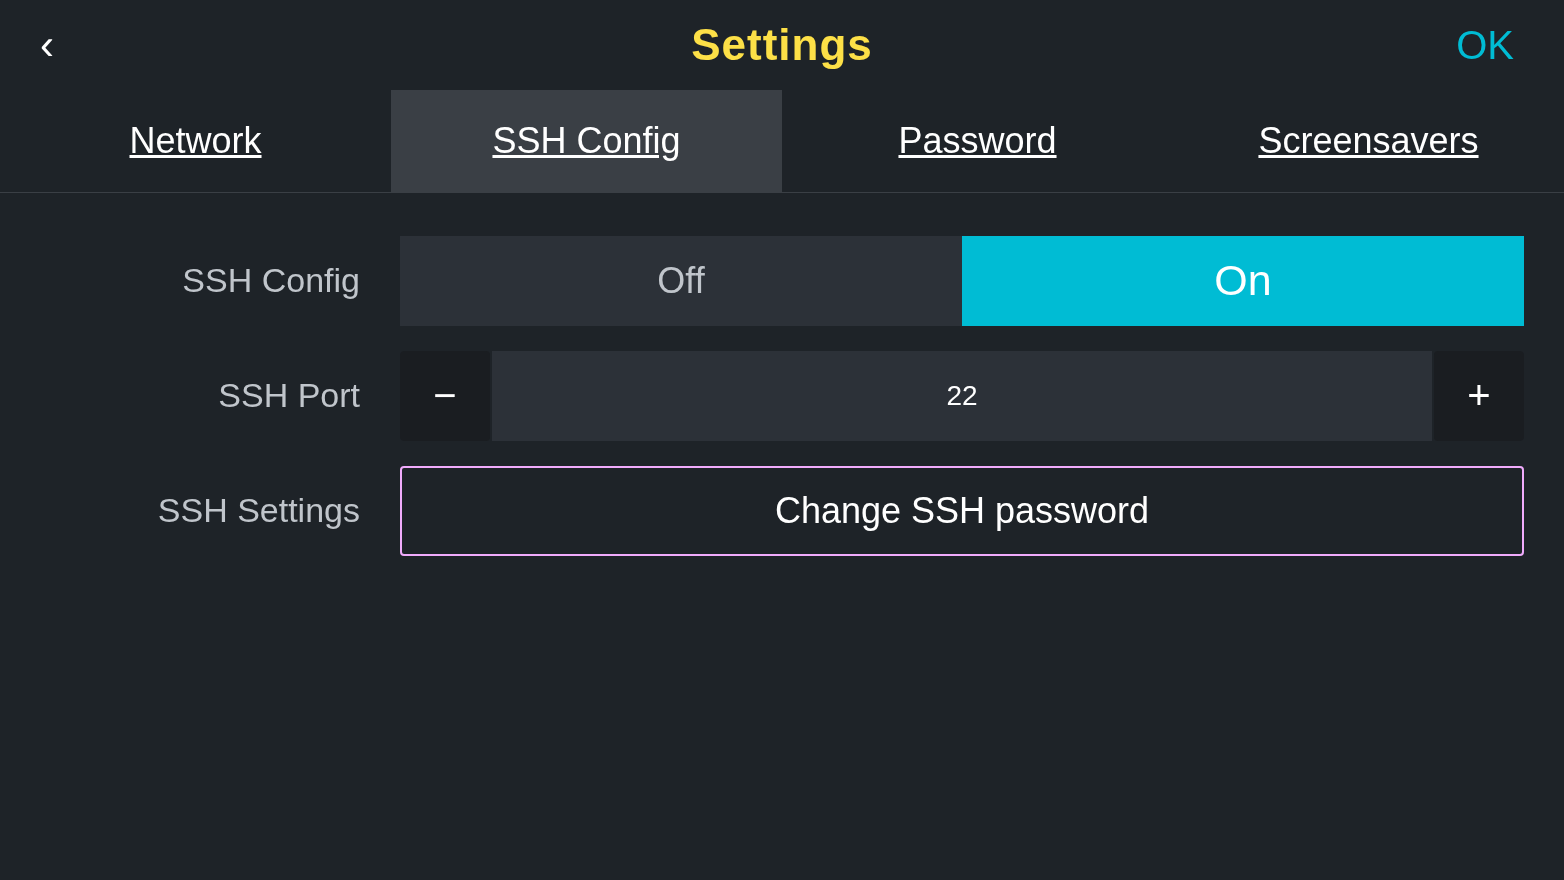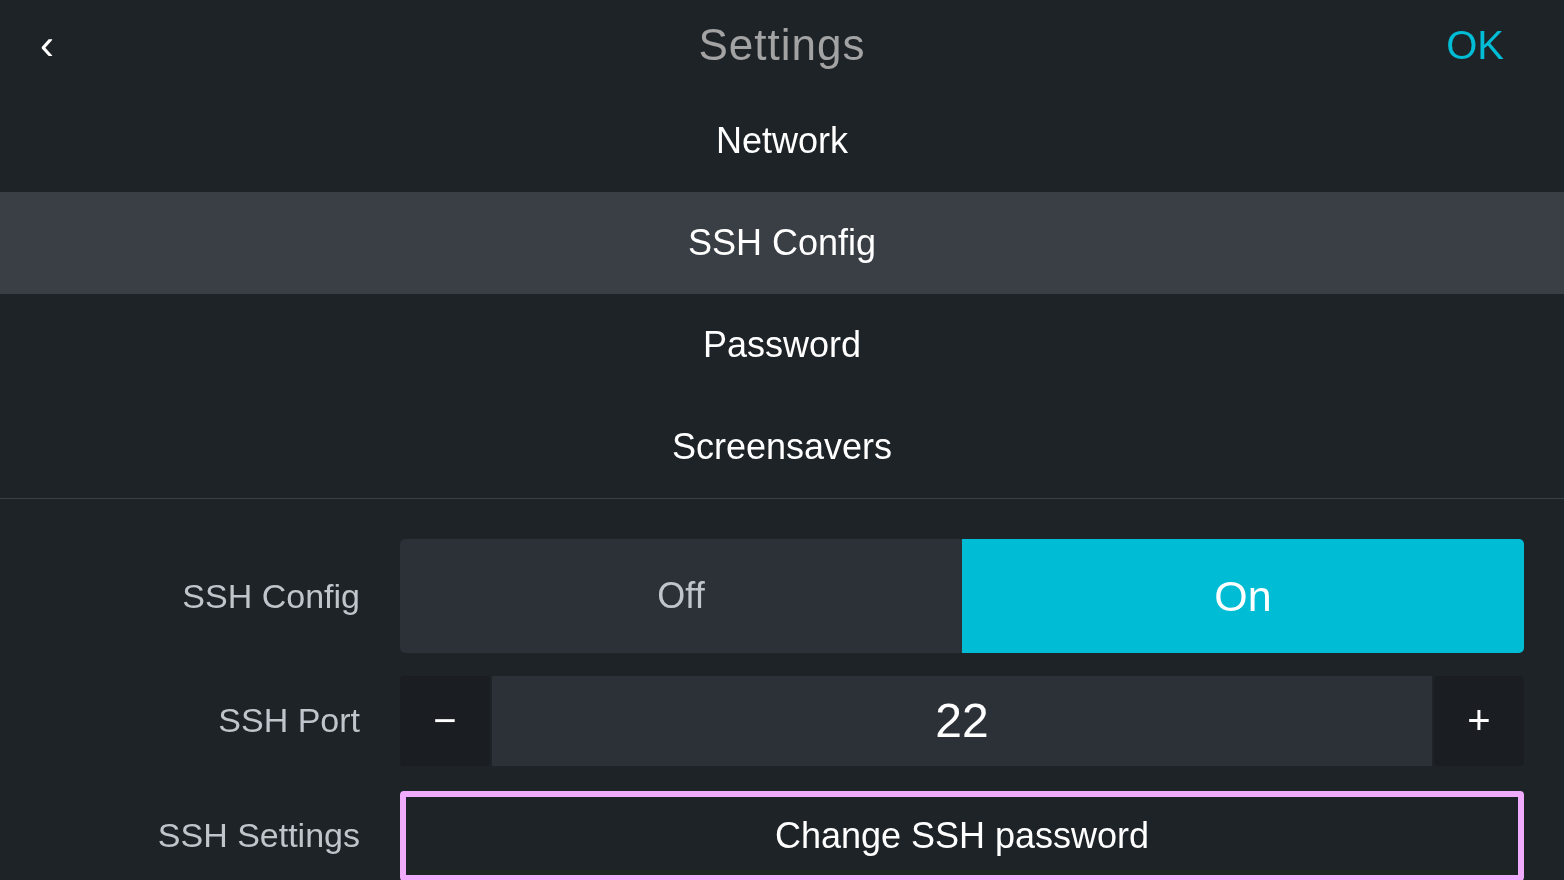--- a/index.html
+++ b/index.html
@@ -38,8 +38,8 @@
 
     .header-title {
       font-size: 44px;
-      font-weight: 400;
-      color: #a3a3a3;
+      font-weight: 700;
+      color: #fde047;
       letter-spacing: 1px;
     }
 

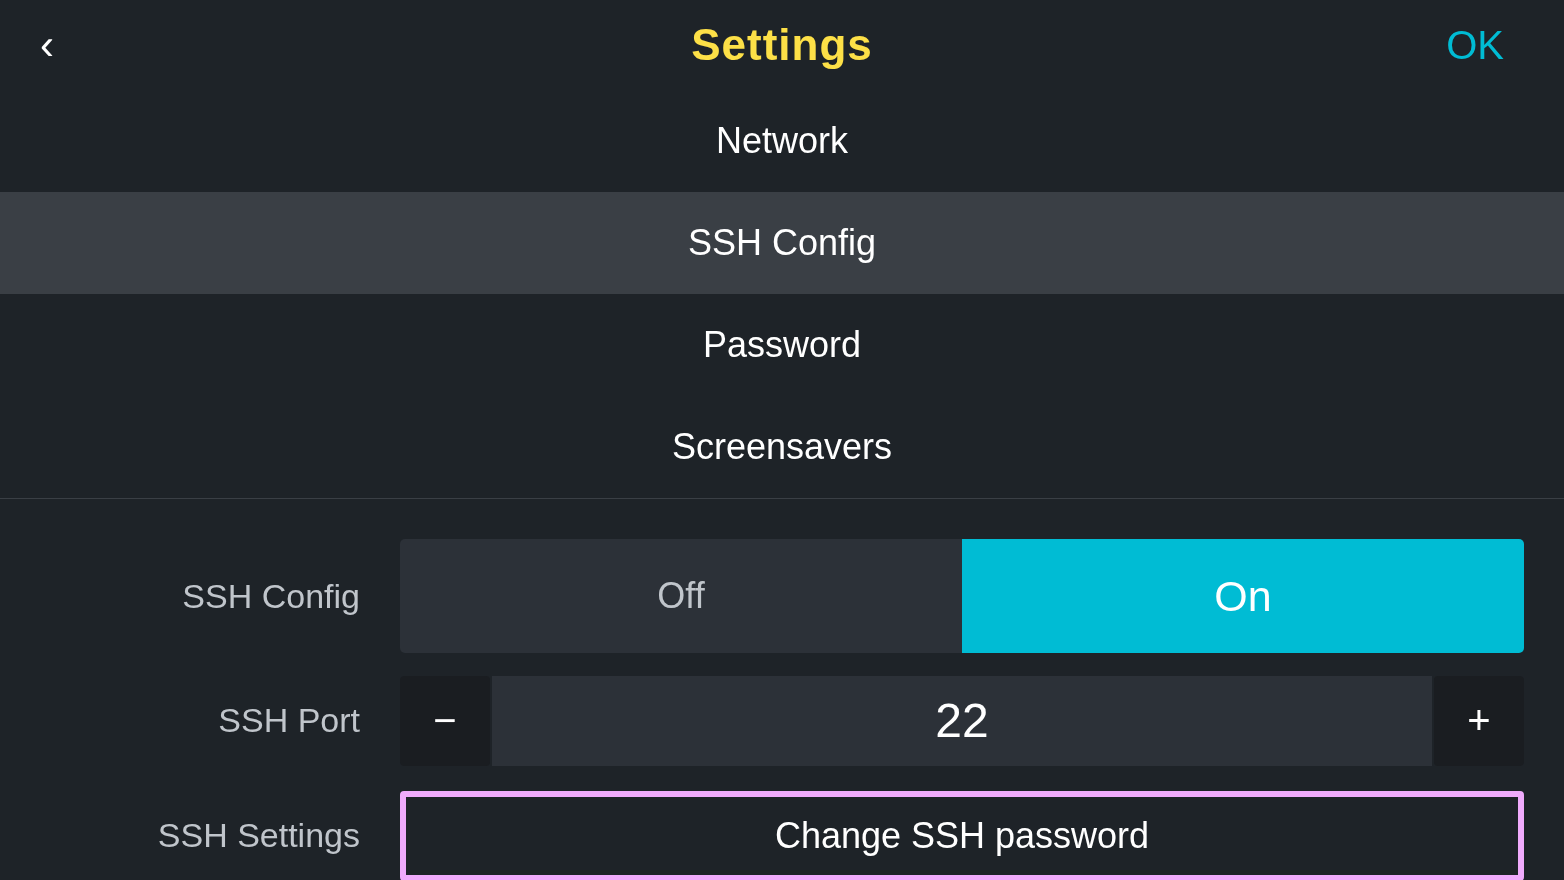--- a/index.html
+++ b/index.html
@@ -45,7 +45,7 @@
 
     .header-ok {
       position: absolute;
-      right: 60px;
+      right: 50px;
       font-size: 40px;
       color: #00bcd4;
       cursor: pointer;

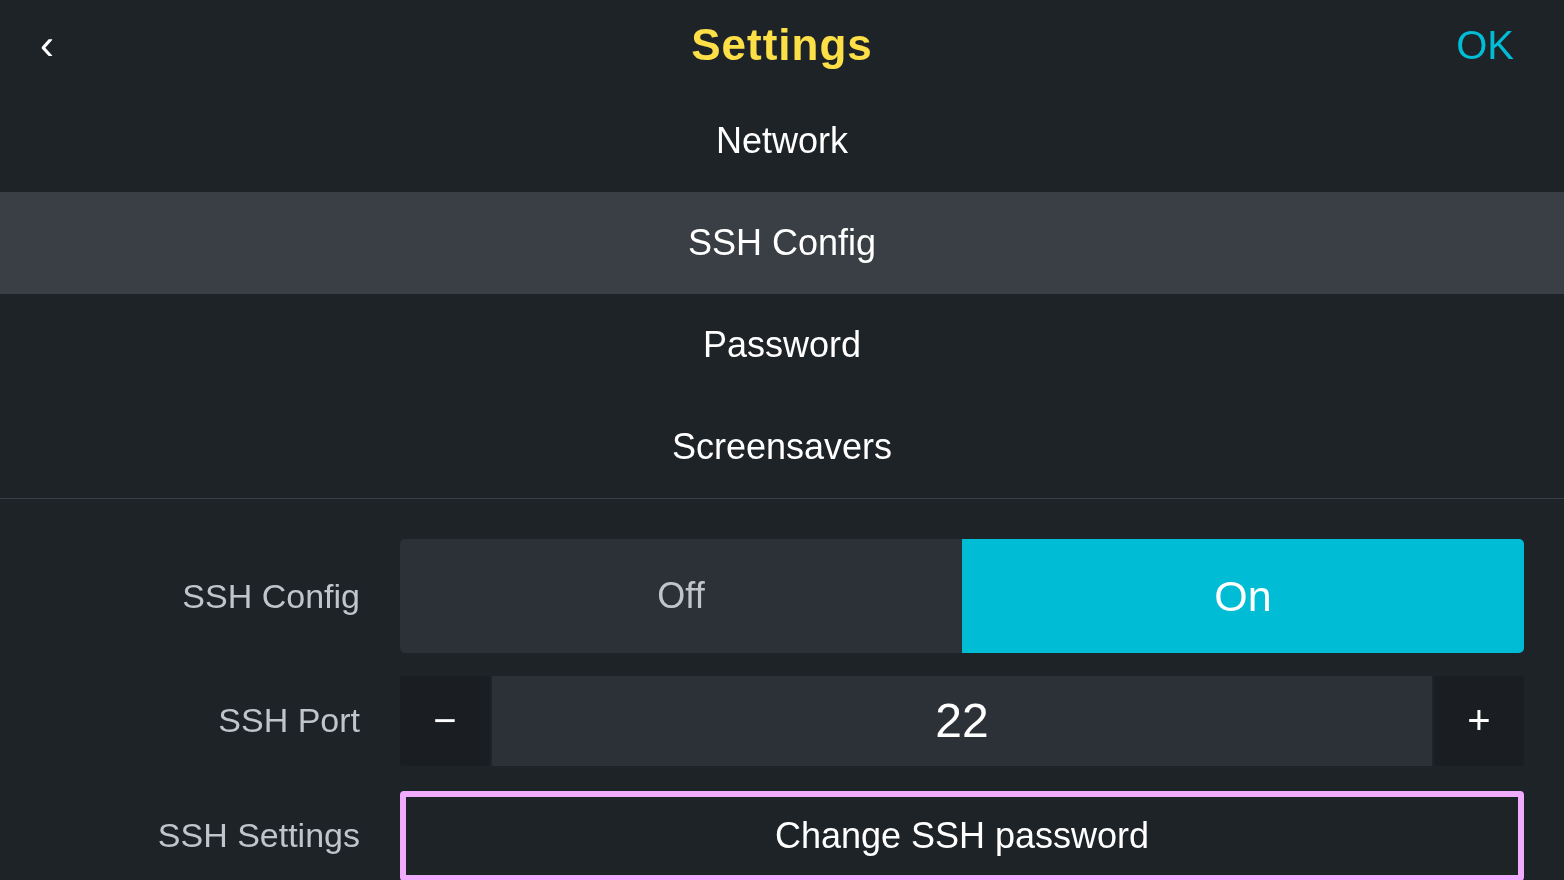--- a/index.html
+++ b/index.html
@@ -55,8 +55,9 @@
     
     .tab-bar {
       display: flex;
-      flex-direction: column;
+      flex-direction: row;
       border-bottom: 1px solid #3a3f45;
+      text-decoration: underline;
     }
 
     .tab-item {

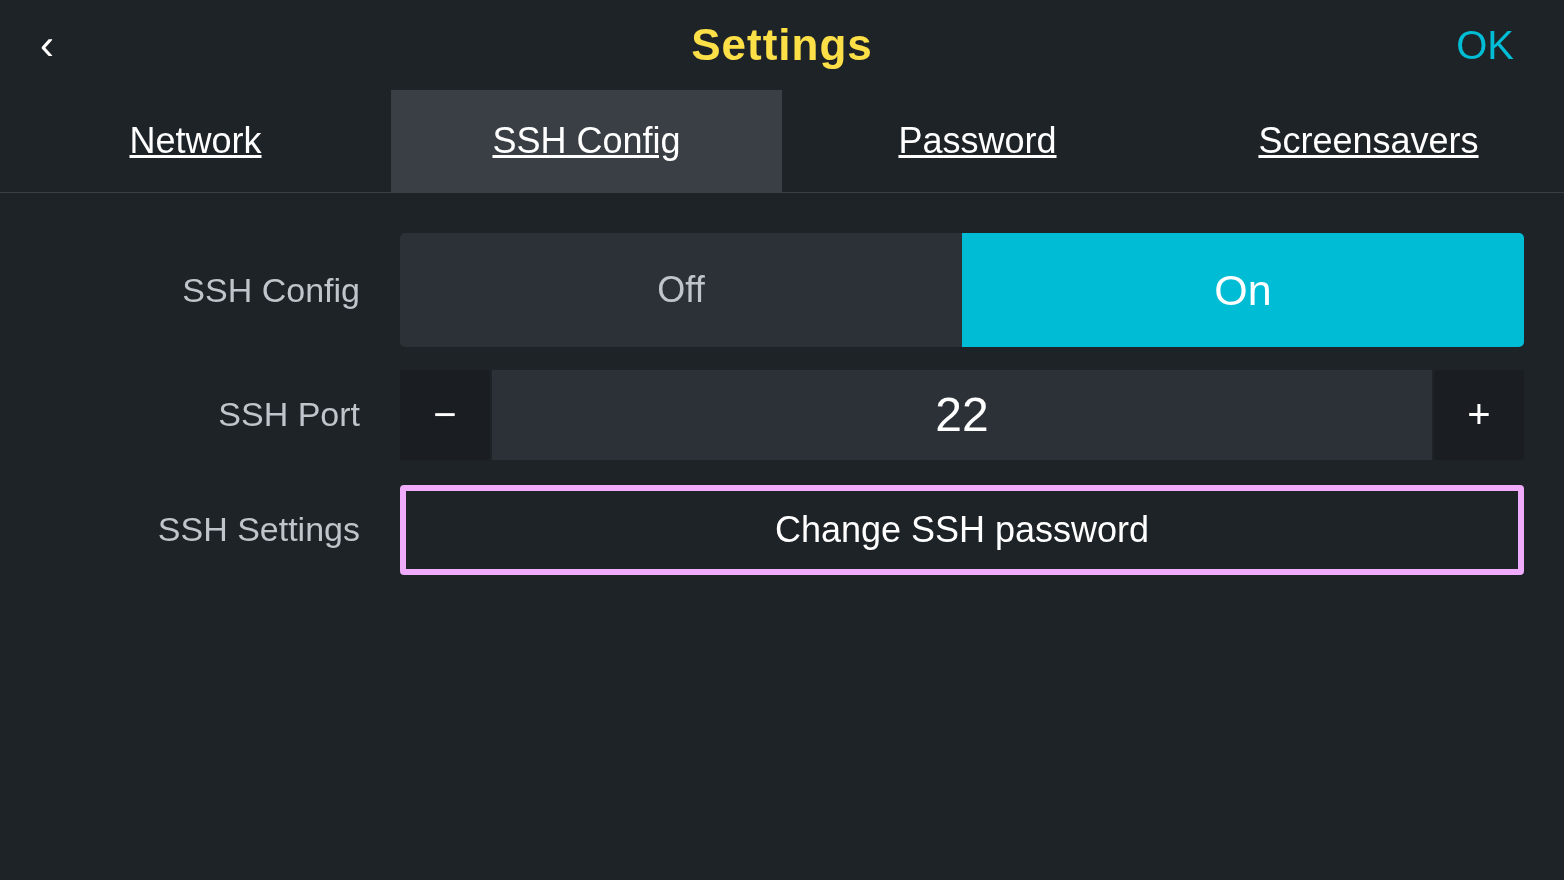--- a/index.html
+++ b/index.html
@@ -106,8 +106,8 @@
     .toggle-container {
       display: flex;
       width: 100%;
-      height: 114px;
-      border-radius: 5px;
+      height: 90px;
+      border-radius: 0;
       overflow: hidden;
     }
 

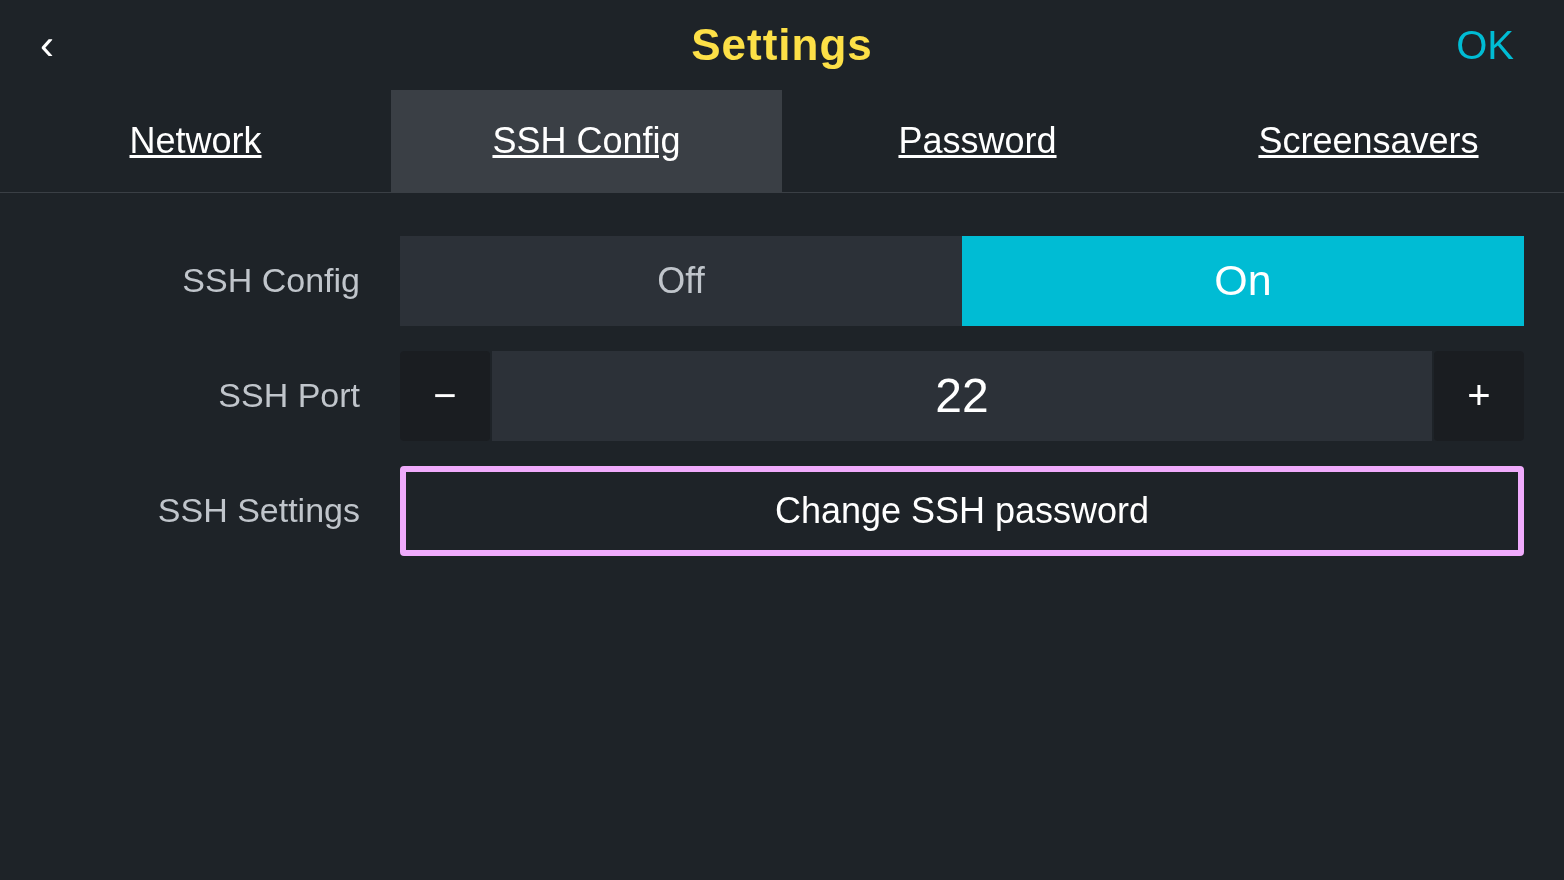--- a/index.html
+++ b/index.html
@@ -174,7 +174,7 @@
       display: flex;
       align-items: center;
       justify-content: center;
-      font-size: 48px;
+      font-size: 28px;
       color: #ffffff;
       margin: 0 2px;
     }

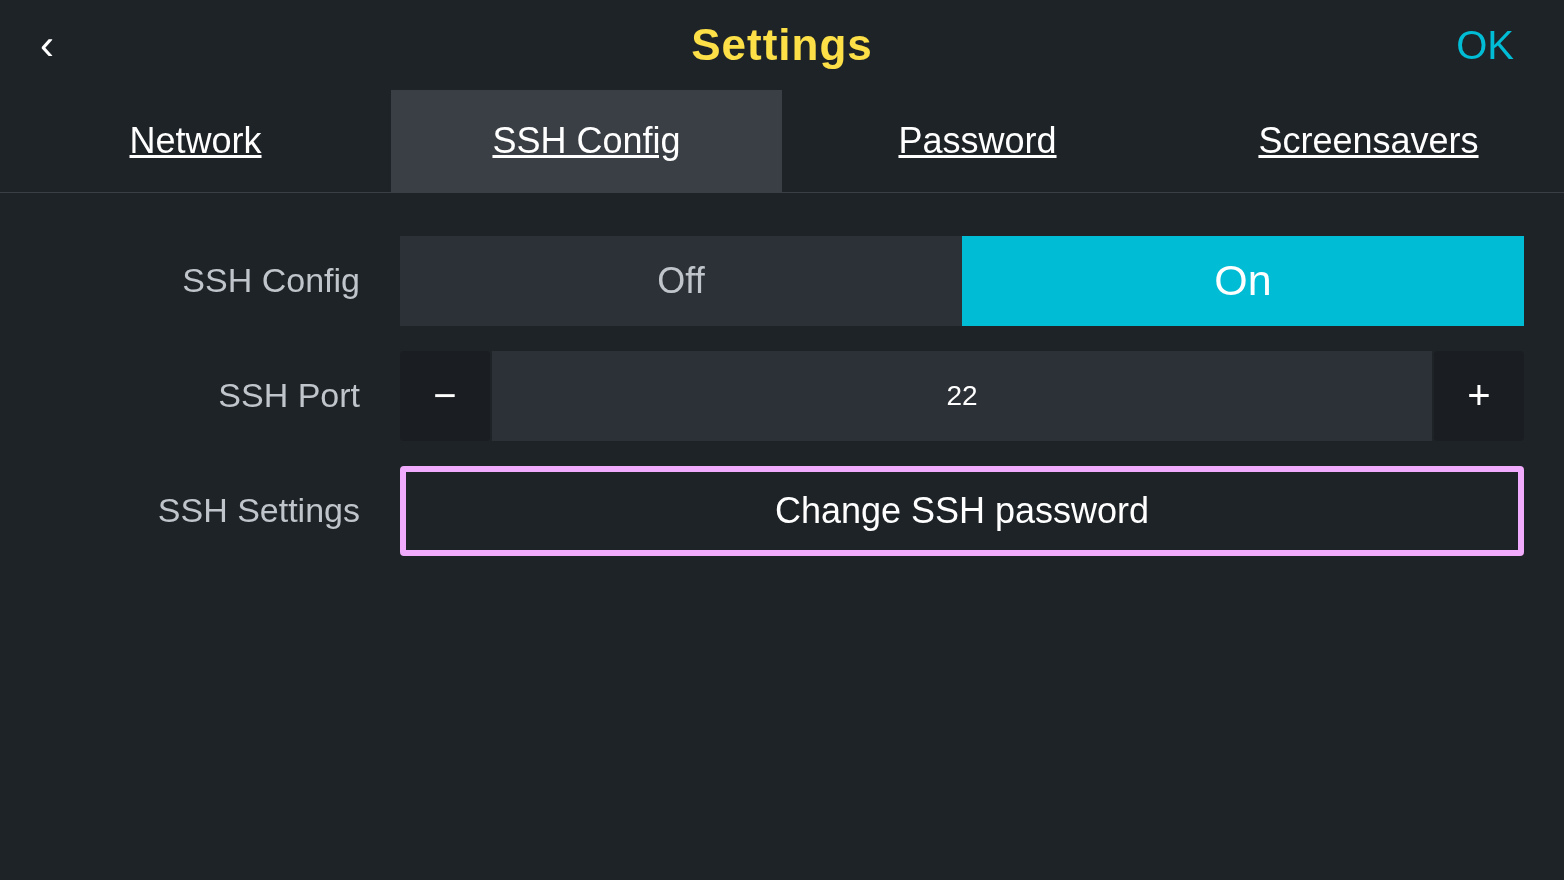--- a/index.html
+++ b/index.html
@@ -184,7 +184,7 @@
       width: 100%;
       height: 90px;
       background-color: transparent;
-      border: 6px solid #f0abfc;
+      border: 2px solid #f0abfc;
       border-radius: 4px;
       display: flex;
       align-items: center;

